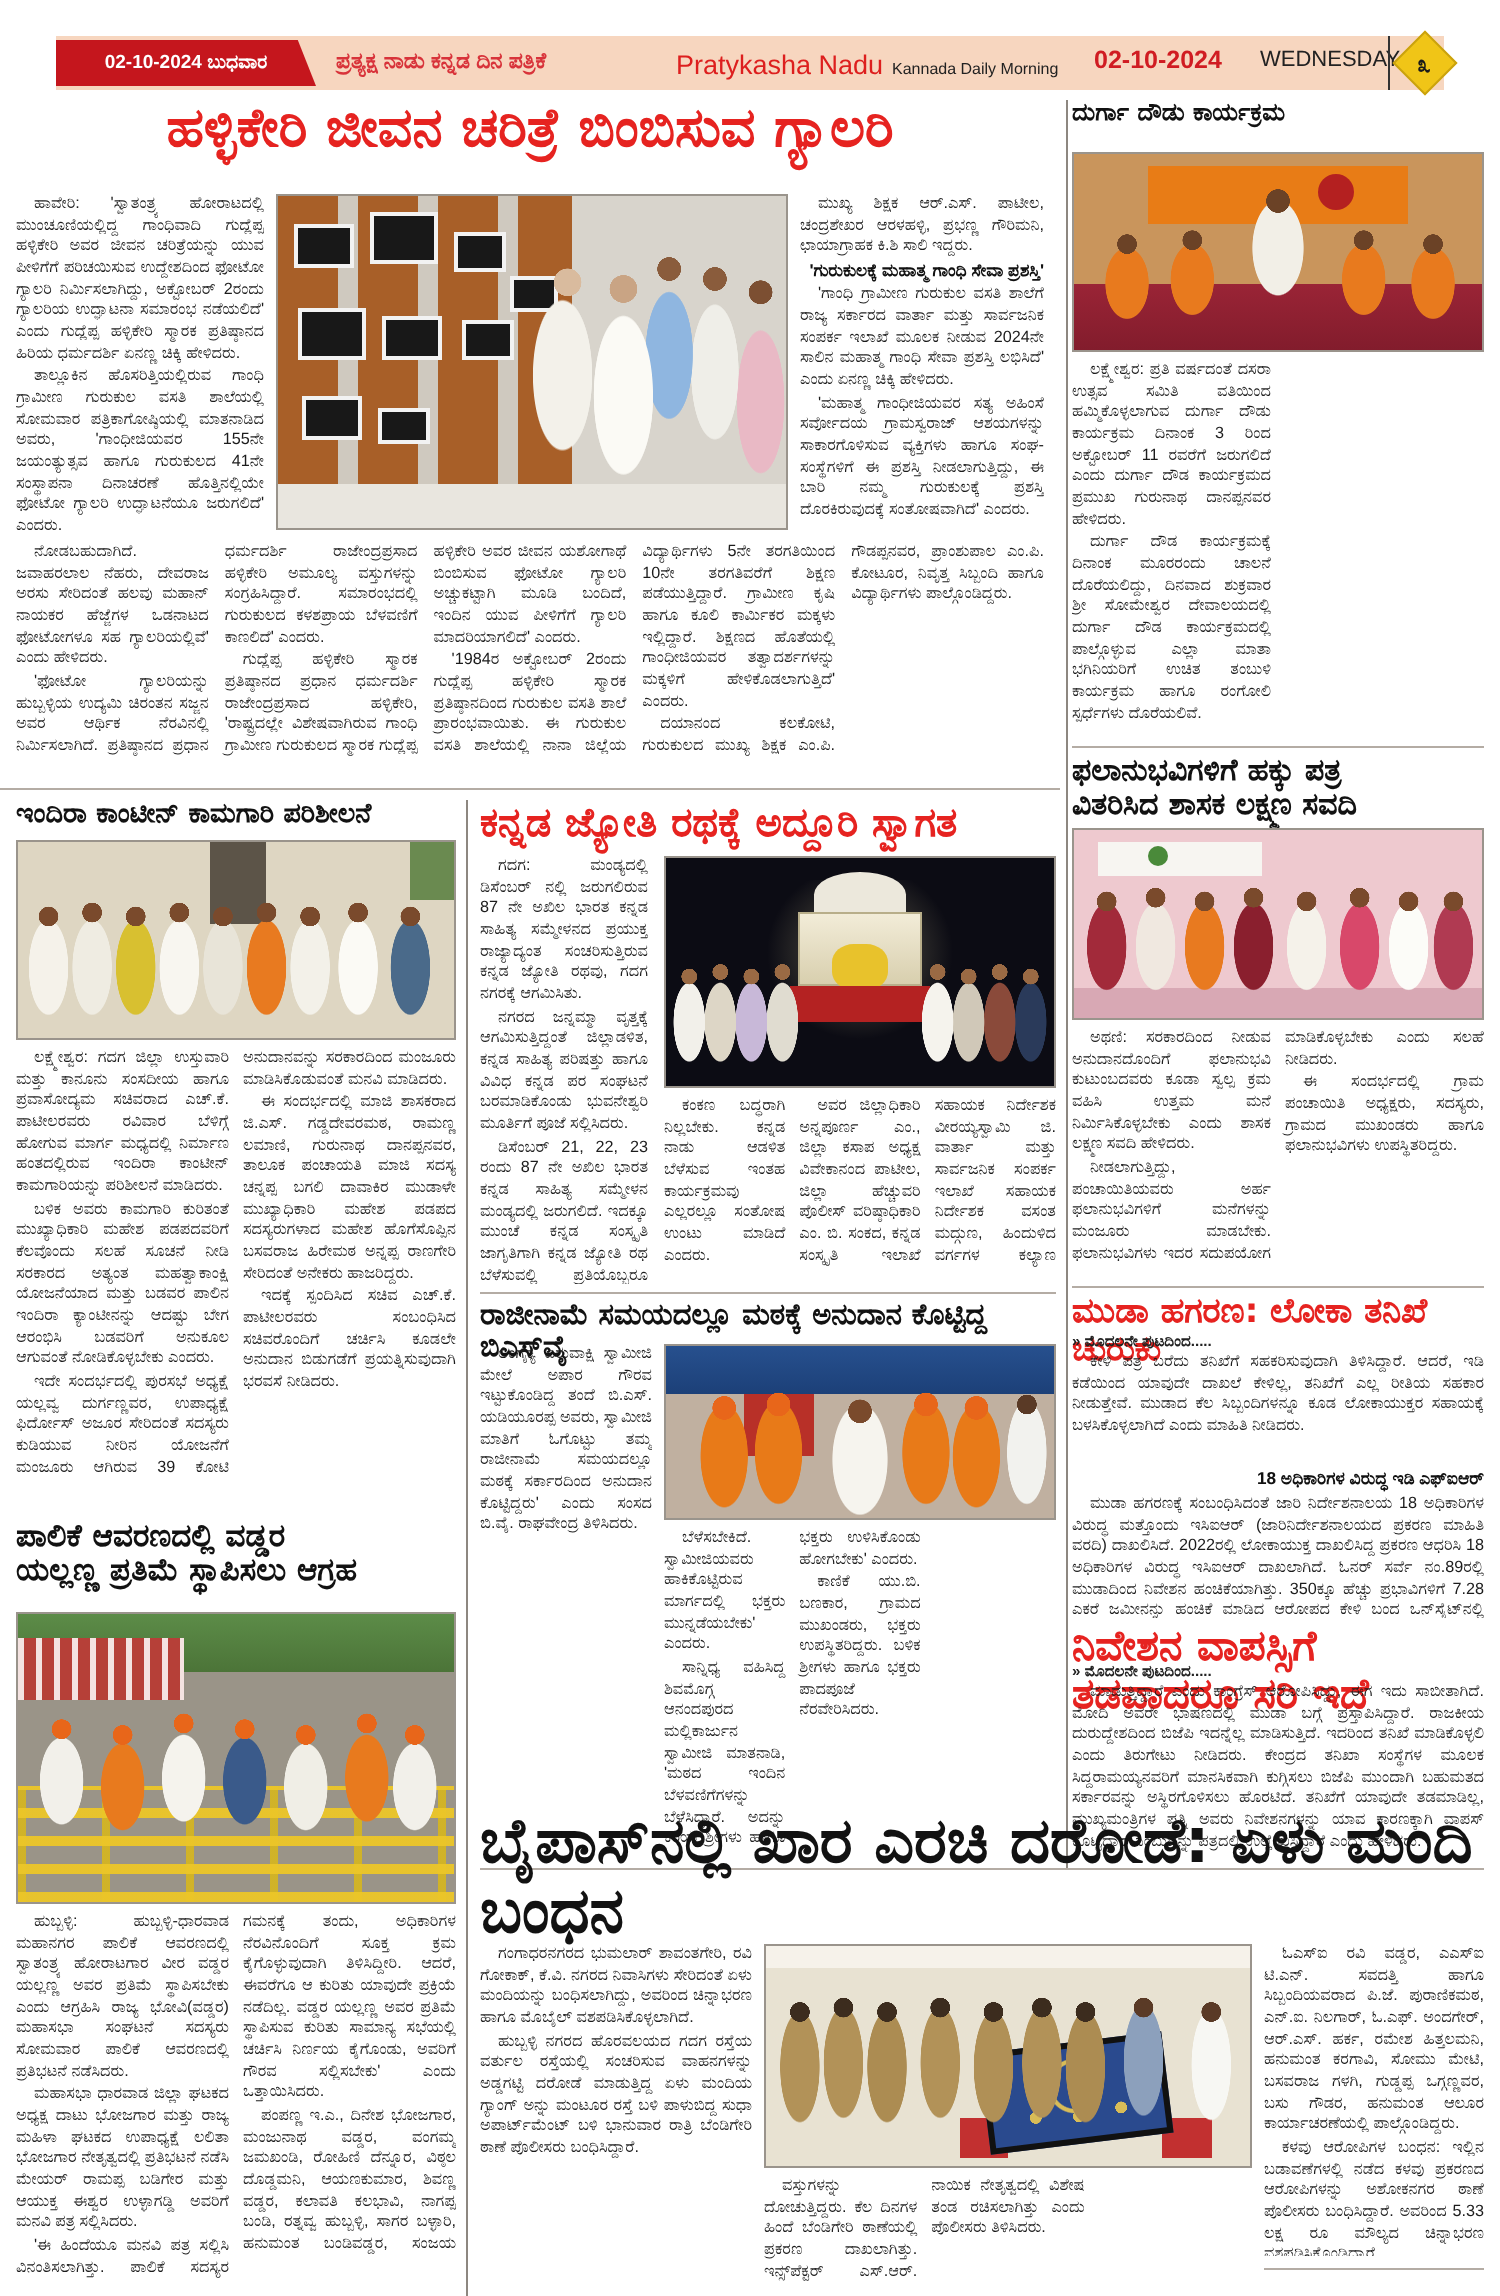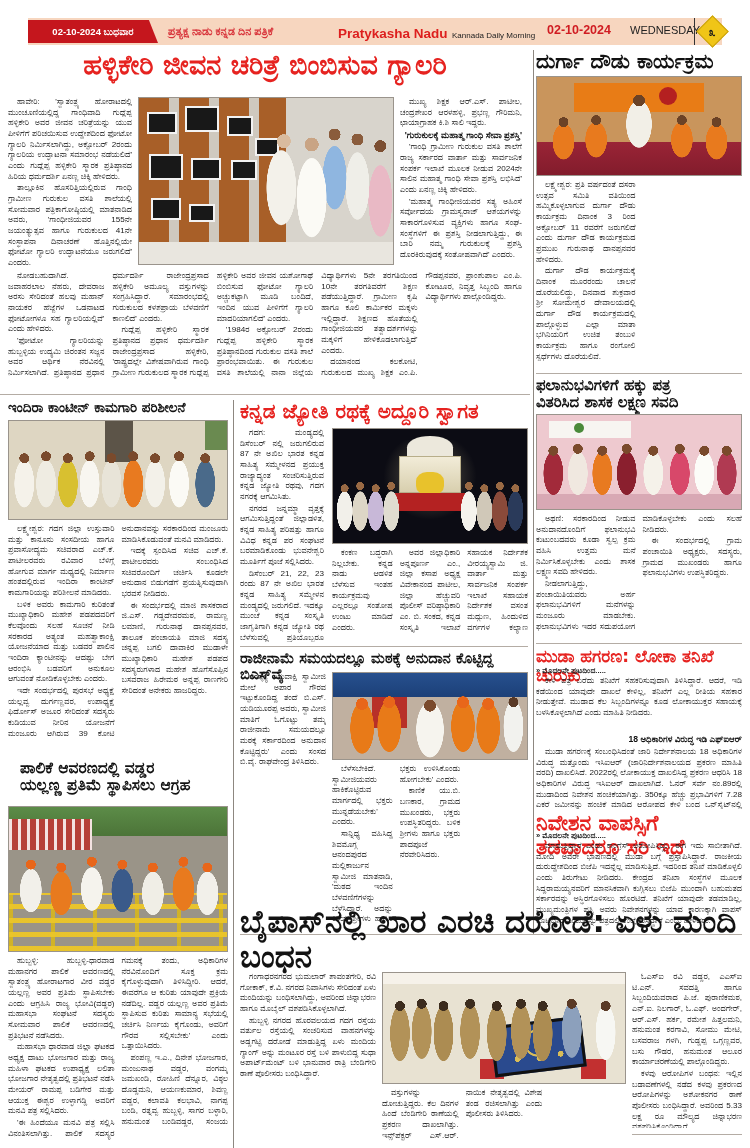--- a/index.html
+++ b/index.html
@@ -167,7 +167,7 @@
     </div>
   <div class="abs" style="left:168px;top:25px;font-size:11px;font-weight:bold;color:#d8333a">ಪ್ರತ್ಯಕ್ಷ ನಾಡು ಕನ್ನಡ ದಿನ ಪತ್ರಿಕೆ</div>
   <div class="abs" style="left:338px;top:24px">
-    <span style="font-size:13.5px;font-weight:bold;color:#dd1f1e">Pratykasha Nadu</span>
+    <span style="font-size:13.5px;font-weight:normal;color:#dd1f1e">Pratykasha Nadu</span>
     <span style="font-size:8px;color:#222">Kannada Daily Morning</span>
   </div>
   <div class="abs" style="left:547px;top:23px;font-size:12.5px;font-weight:bold;color:#d01c22">02-10-2024</div>

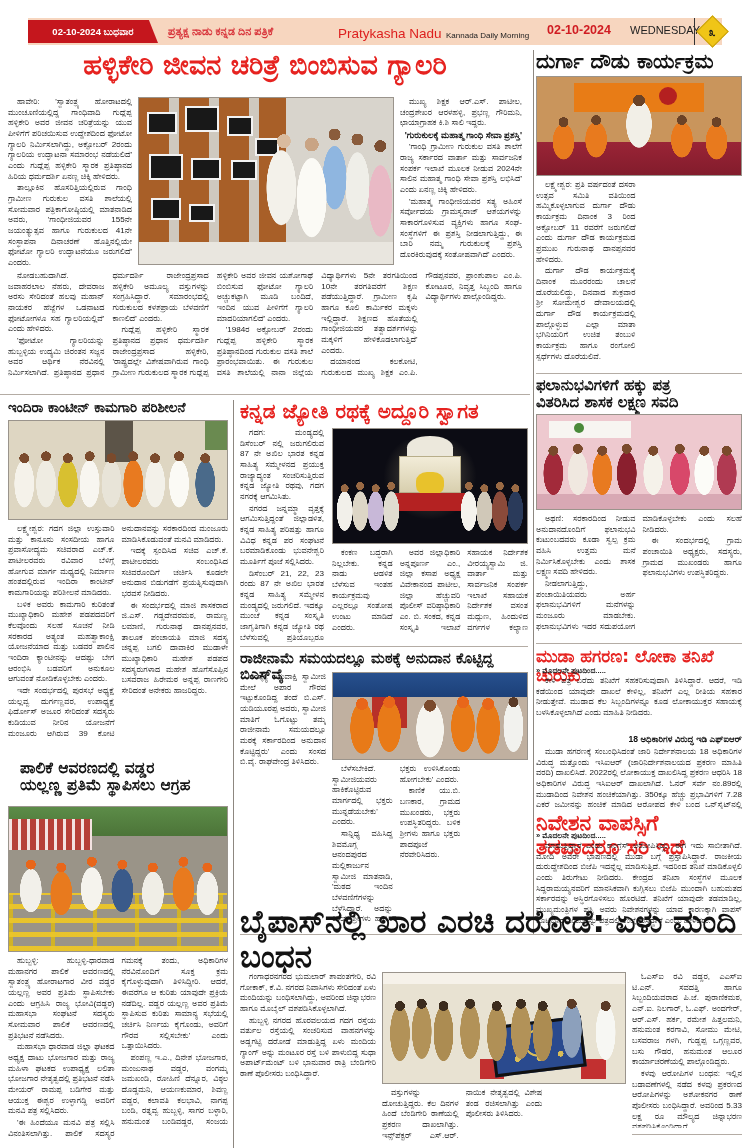--- a/index.html
+++ b/index.html
@@ -219,7 +219,7 @@
   <div class="vr" style="left:533px;top:50px;height:884px"></div>
   <div class="vr" style="left:233px;top:400px;height:748px"></div>
 
-  <div class="abs hl" style="left:536px;top:50px;width:206px;font-size:20px">ದುರ್ಗಾ ದೌಡು ಕಾರ್ಯಕ್ರಮ</div>
+  <div class="abs hl" style="left:536px;top:50px;width:206px;font-size:12px">ದುರ್ಗಾ ದೌಡು ಕಾರ್ಯಕ್ರಮ</div>
   <div class="photo" style="left:536px;top:76px;width:206px;height:100px;background-color:#c9955c">
     <i style="left:18%;top:6%;width:64%;height:30%;background:#e87c16"></i>
     <i style="left:60%;top:10%;width:18px;height:18px;border-radius:50%;background:#b42020"></i>

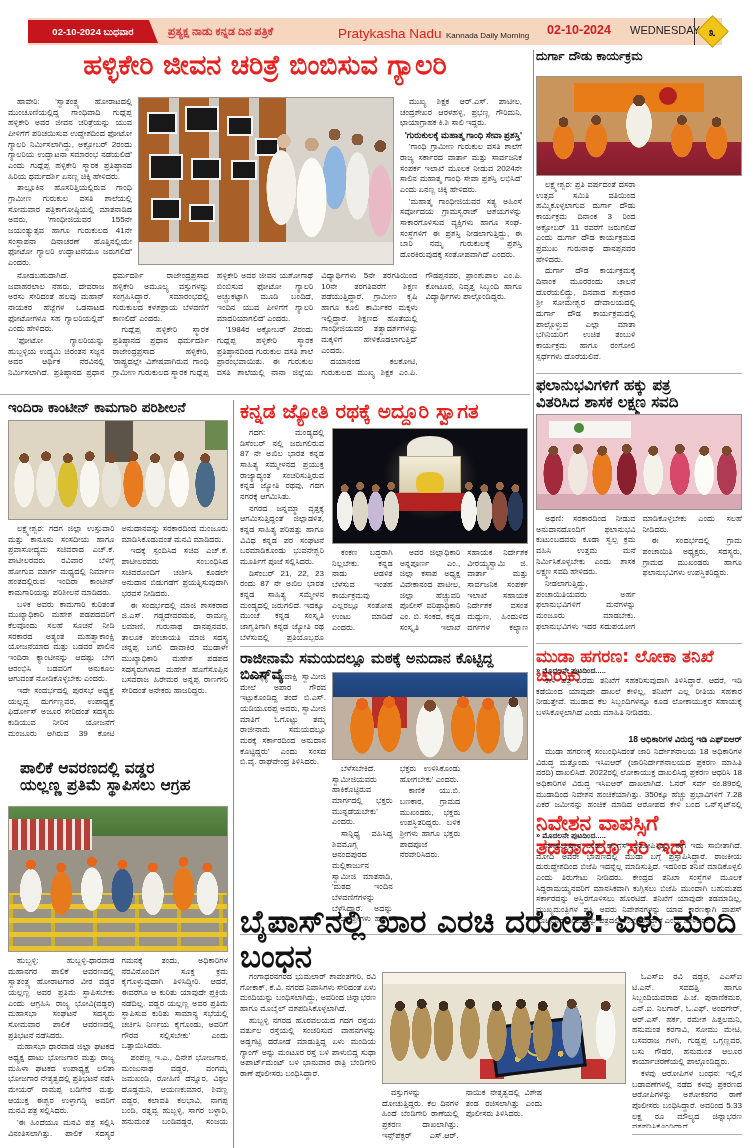--- a/index.html
+++ b/index.html
@@ -275,8 +275,8 @@
     <p>ಲಕ್ಷ್ಮೇಶ್ವರ: ಗದಗ ಜಿಲ್ಲಾ ಉಸ್ತುವಾರಿ ಮತ್ತು ಕಾನೂನು ಸಂಸದೀಯ ಹಾಗೂ ಪ್ರವಾಸೋದ್ಯಮ ಸಚಿವರಾದ ಎಚ್.ಕೆ. ಪಾಟೀಲರವರು ರವಿವಾರ ಬೆಳಿಗ್ಗೆ ಹೋಗುವ ಮಾರ್ಗ ಮಧ್ಯದಲ್ಲಿ ನಿರ್ಮಾಣ ಹಂತದಲ್ಲಿರುವ ಇಂದಿರಾ ಕಾಂಟೀನ್ ಕಾಮಗಾರಿಯನ್ನು ಪರಿಶೀಲನೆ ಮಾಡಿದರು.</p>
     <p>ಬಳಿಕ ಅವರು ಕಾಮಗಾರಿ ಕುರಿತಂತೆ ಮುಖ್ಯಾಧಿಕಾರಿ ಮಹೇಶ ಪಡಪದವರಿಗೆ ಕೆಲವೊಂದು ಸಲಹೆ ಸೂಚನೆ ನೀಡಿ ಸರಕಾರದ ಅತ್ಯಂತ ಮಹತ್ವಾಕಾಂಕ್ಷಿ ಯೋಜನೆಯಾದ ಮತ್ತು ಬಡವರ ಪಾಲಿನ ಇಂದಿರಾ ಕ್ಯಾಂಟೀನನ್ನು ಆದಷ್ಟು ಬೇಗ ಆರಂಭಿಸಿ ಬಡವರಿಗೆ ಅನುಕೂಲ ಆಗುವಂತೆ ನೋಡಿಕೊಳ್ಳಬೇಕು ಎಂದರು.</p>
     <p>ಇದೇ ಸಂದರ್ಭದಲ್ಲಿ ಪುರಸಭೆ ಅಧ್ಯಕ್ಷೆ ಯಲ್ಲವ್ವ ದುರ್ಗಣ್ಣವರ, ಉಪಾಧ್ಯಕ್ಷೆ ಫಿರ್ದೋಸ್ ಅಜೂರ ಸೇರಿದಂತೆ ಸದಸ್ಯರು ಕುಡಿಯುವ ನೀರಿನ ಯೋಜನೆಗೆ ಮಂಜೂರು ಆಗಿರುವ 39 ಕೋಟಿ ಅನುದಾನವನ್ನು ಸರಕಾರದಿಂದ ಮಂಜೂರು ಮಾಡಿಸಿಕೊಡುವಂತೆ ಮನವಿ ಮಾಡಿದರು.</p>
+    <p>ಈ ಸಂದರ್ಭದಲ್ಲಿ ಮಾಜಿ ಶಾಸಕರಾದ ಜಿ.ಎಸ್. ಗಡ್ಡದೇವರಮಠ, ರಾಮಣ್ಣ ಲಮಾಣಿ, ಗುರುನಾಥ ದಾನಪ್ಪನವರ, ತಾಲೂಕ ಪಂಚಾಯತಿ ಮಾಜಿ ಸದಸ್ಯ ಚನ್ನಪ್ಪ ಬಗಲಿ ದಾವಾಕಿರ ಮುಡಾಳೇ ಮುಖ್ಯಾಧಿಕಾರಿ ಮಹೇಶ ಪಡಪದ ಸದಸ್ಯರುಗಳಾದ ಮಹೇಶ ಹೊಗೆಸೊಪ್ಪಿನ ಬಸವರಾಜ ಹಿರೇಮಠ ಅನ್ನಪ್ಪ ರಾಣಗೇರಿ ಸೇರಿದಂತೆ ಅನೇಕರು ಹಾಜರಿದ್ದರು.</p>
     <p>ಇದಕ್ಕೆ ಸ್ಪಂದಿಸಿದ ಸಚಿವ ಎಚ್.ಕೆ. ಪಾಟೀಲರವರು ಸಂಬಂಧಿಸಿದ ಸಚಿವರೊಂದಿಗೆ ಚರ್ಚಿಸಿ ಕೂಡಲೇ ಅನುದಾನ ಬಿಡುಗಡೆಗೆ ಪ್ರಯತ್ನಿಸುವುದಾಗಿ ಭರವಸೆ ನೀಡಿದರು.</p>
-    <p>ಈ ಸಂದರ್ಭದಲ್ಲಿ ಮಾಜಿ ಶಾಸಕರಾದ ಜಿ.ಎಸ್. ಗಡ್ಡದೇವರಮಠ, ರಾಮಣ್ಣ ಲಮಾಣಿ, ಗುರುನಾಥ ದಾನಪ್ಪನವರ, ತಾಲೂಕ ಪಂಚಾಯತಿ ಮಾಜಿ ಸದಸ್ಯ ಚನ್ನಪ್ಪ ಬಗಲಿ ದಾವಾಕಿರ ಮುಡಾಳೇ ಮುಖ್ಯಾಧಿಕಾರಿ ಮಹೇಶ ಪಡಪದ ಸದಸ್ಯರುಗಳಾದ ಮಹೇಶ ಹೊಗೆಸೊಪ್ಪಿನ ಬಸವರಾಜ ಹಿರೇಮಠ ಅನ್ನಪ್ಪ ರಾಣಗೇರಿ ಸೇರಿದಂತೆ ಅನೇಕರು ಹಾಜರಿದ್ದರು.</p>
   </div>
 
   <div class="abs hl" style="left:20px;top:760px;width:222px;font-size:15.5px">

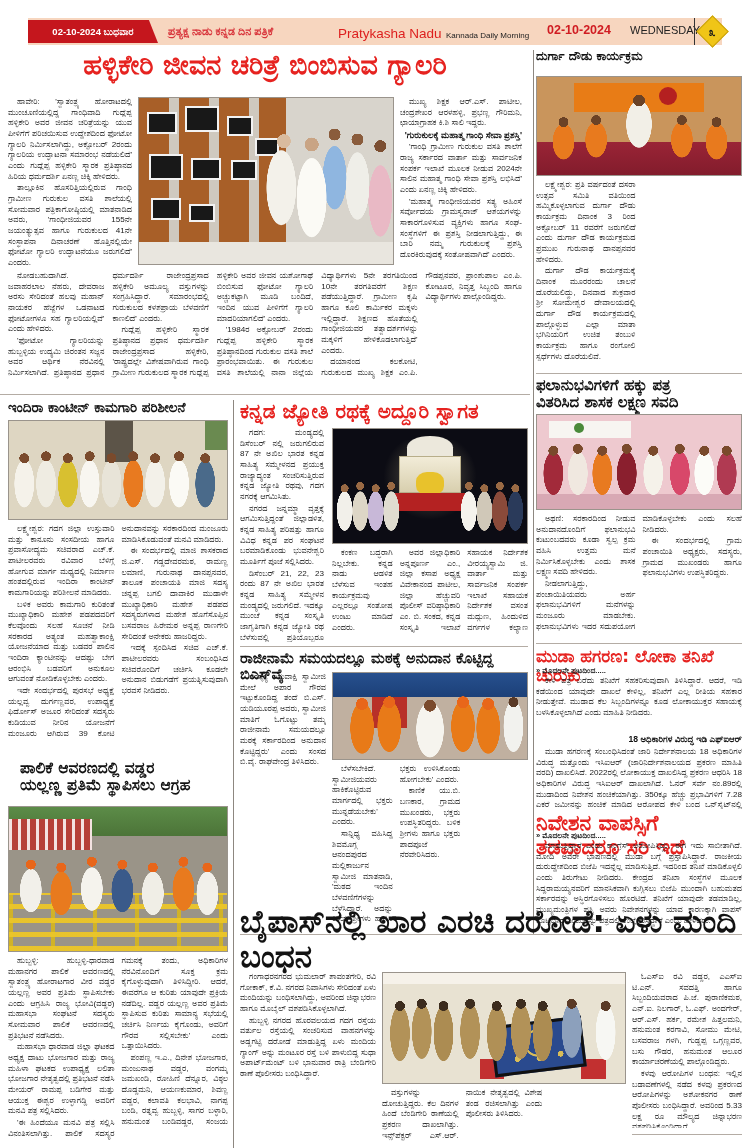--- a/index.html
+++ b/index.html
@@ -279,7 +279,7 @@
     <p>ಇದಕ್ಕೆ ಸ್ಪಂದಿಸಿದ ಸಚಿವ ಎಚ್.ಕೆ. ಪಾಟೀಲರವರು ಸಂಬಂಧಿಸಿದ ಸಚಿವರೊಂದಿಗೆ ಚರ್ಚಿಸಿ ಕೂಡಲೇ ಅನುದಾನ ಬಿಡುಗಡೆಗೆ ಪ್ರಯತ್ನಿಸುವುದಾಗಿ ಭರವಸೆ ನೀಡಿದರು.</p>
   </div>
 
-  <div class="abs hl" style="left:20px;top:760px;width:222px;font-size:15.5px">
+  <div class="abs hl" style="left:8px;top:760px;width:222px;font-size:15.5px">
     <div>ಪಾಲಿಕೆ ಆವರಣದಲ್ಲಿ ವಡ್ಡರ</div>
     <div>ಯಲ್ಲಣ್ಣ ಪ್ರತಿಮೆ ಸ್ಥಾಪಿಸಲು ಆಗ್ರಹ</div>
   </div>

